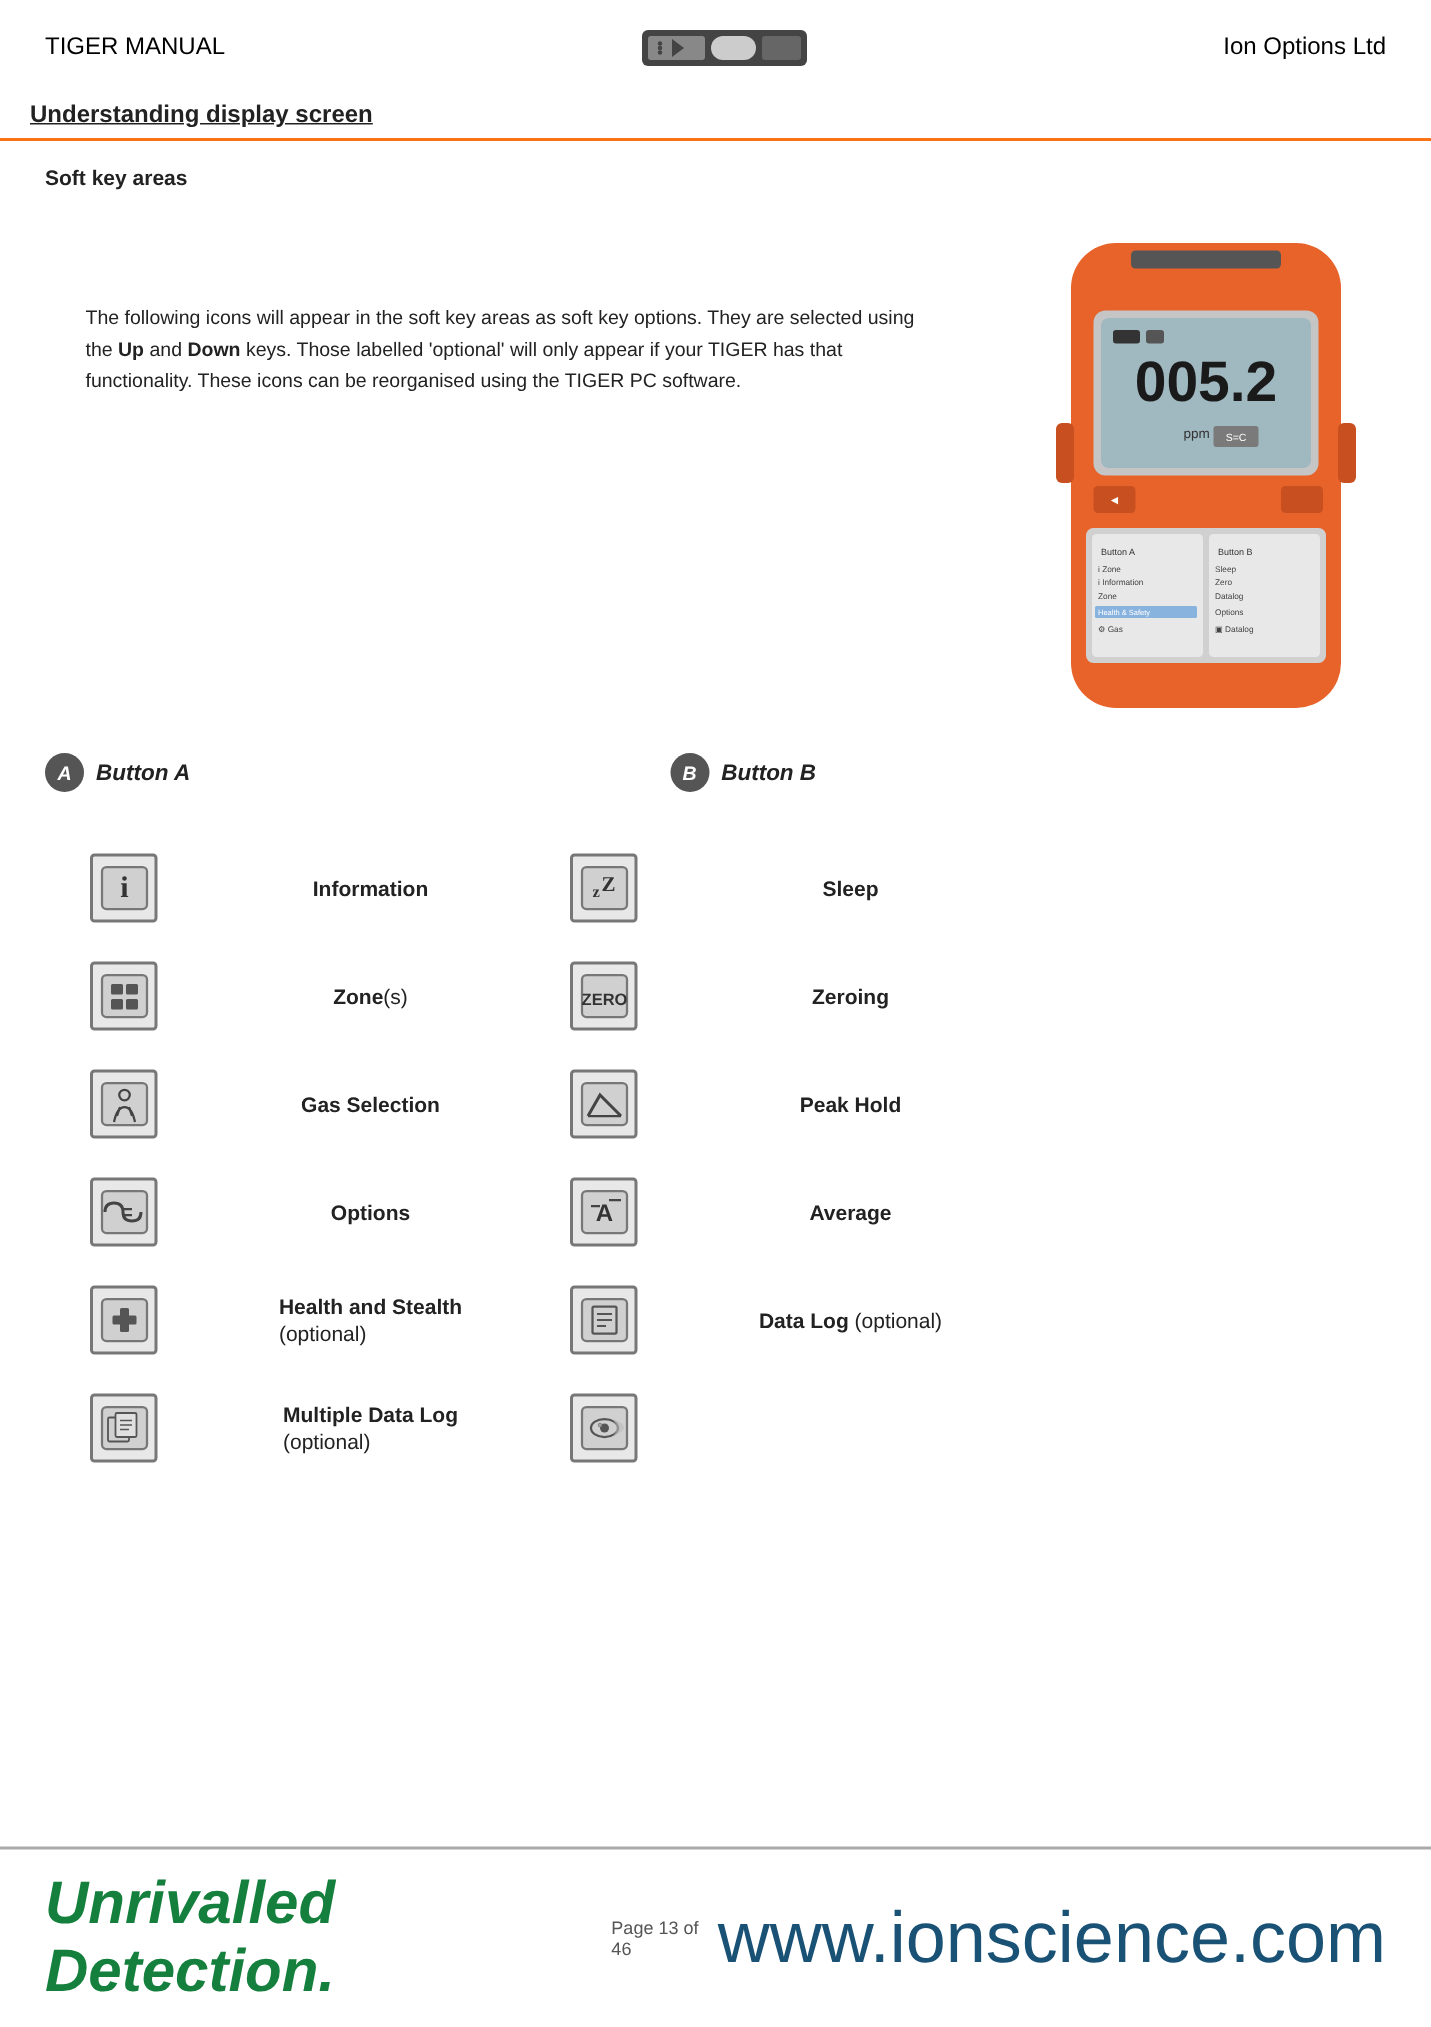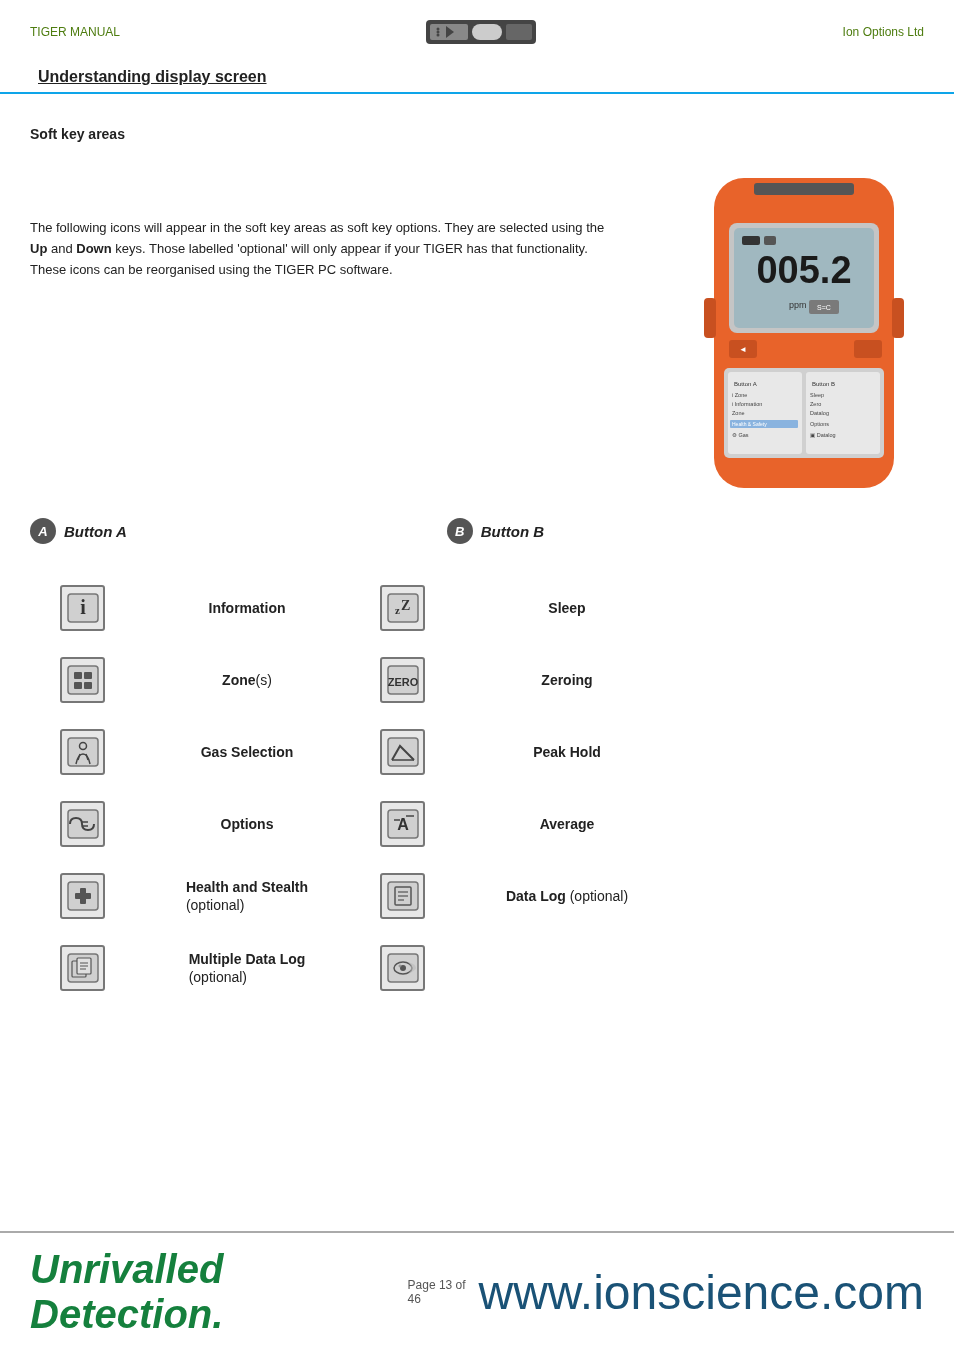--- a/index.html
+++ b/index.html
@@ -22,8 +22,8 @@
       border-bottom: none;
     }
     .header-left, .header-right {
-      font-size: 12px;
-      color: #4d7c0f;
+      font-size: 16px;
+      color: #000000;
     }
     .header-logo {
       display: flex;

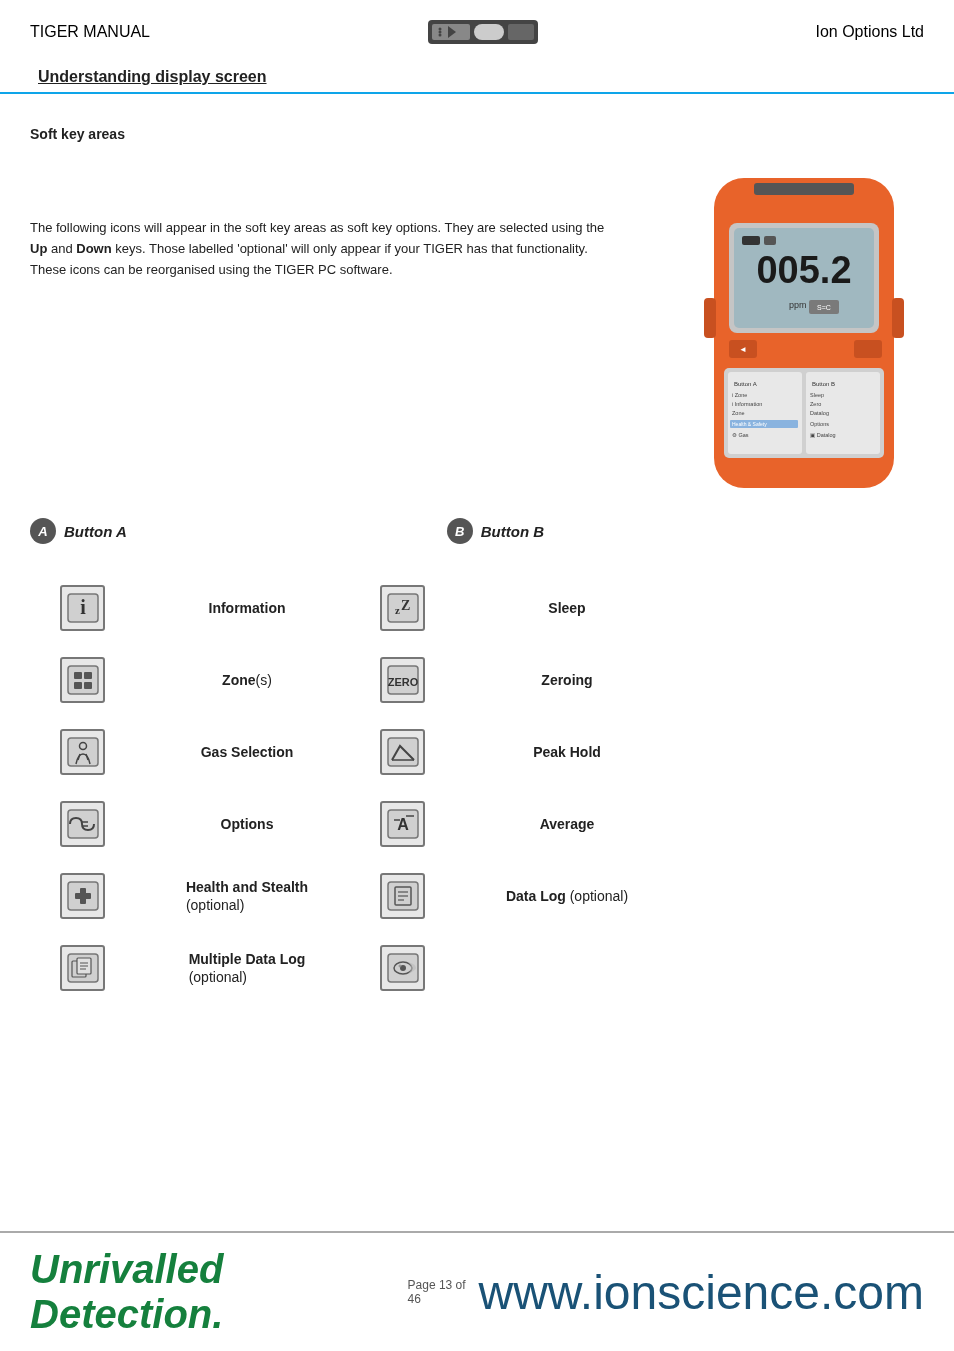--- a/index.html
+++ b/index.html
@@ -33,9 +33,9 @@
 
     
     .section-title-area {
-      padding: 10px 30px 6px 38px;
-      border-bottom: 2px solid #0ea5e9;
-      margin-bottom: 24px;
+      padding: 10px 30px 6px 20px;
+      border-bottom: 2px solid #f97316;
+      margin-bottom: 8px;
     }
     .section-title {
       font-size: 16px;

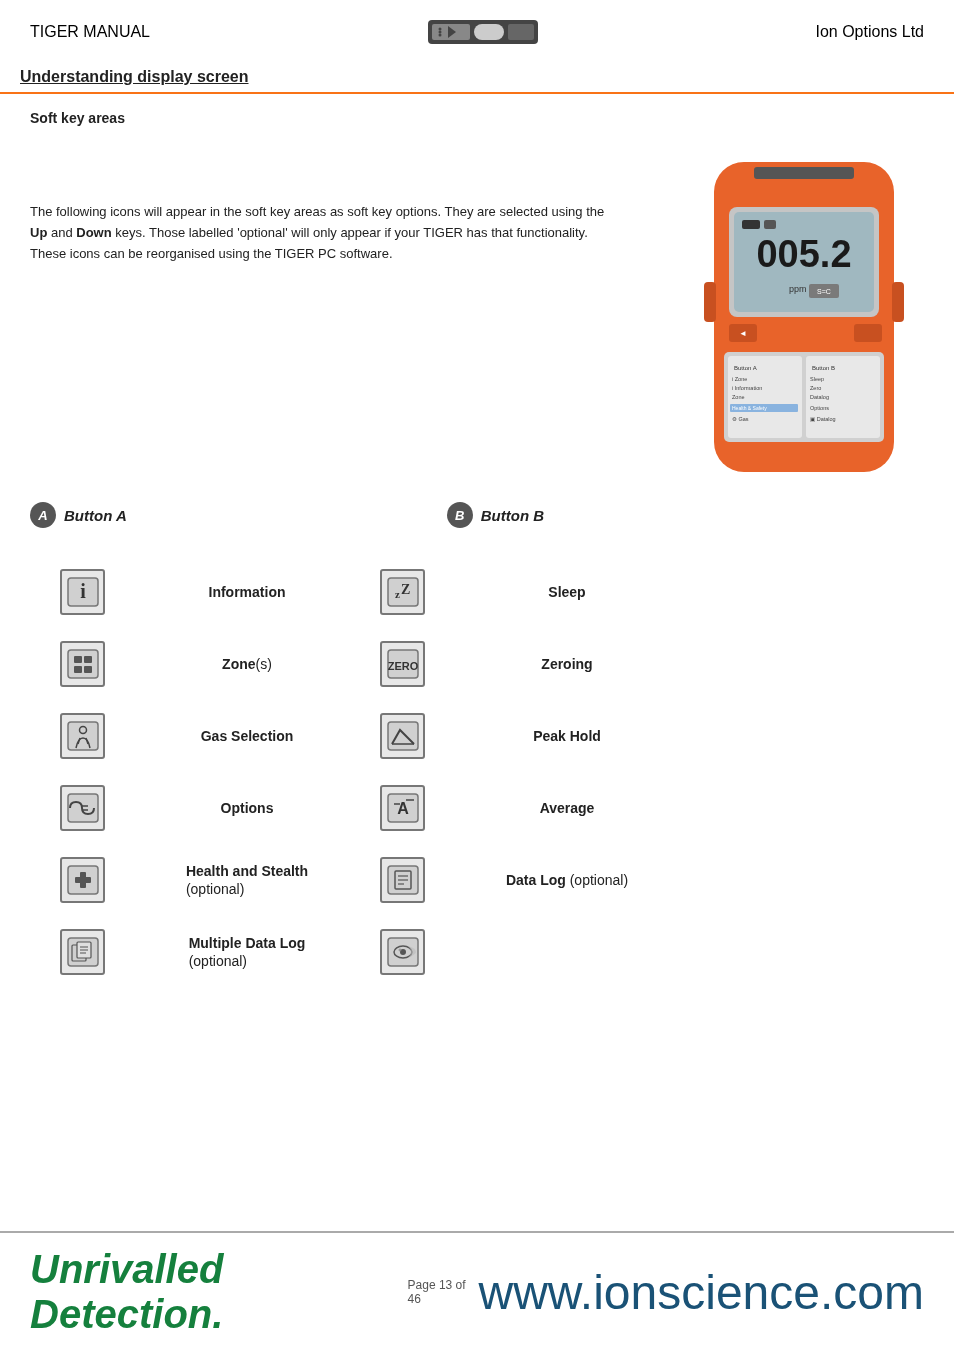--- a/index.html
+++ b/index.html
@@ -53,6 +53,7 @@
       display: flex;
       padding: 10px 30px;
       gap: 20px;
+      margin-left: 27px;
     }
     .left-text {
       flex: 1;

